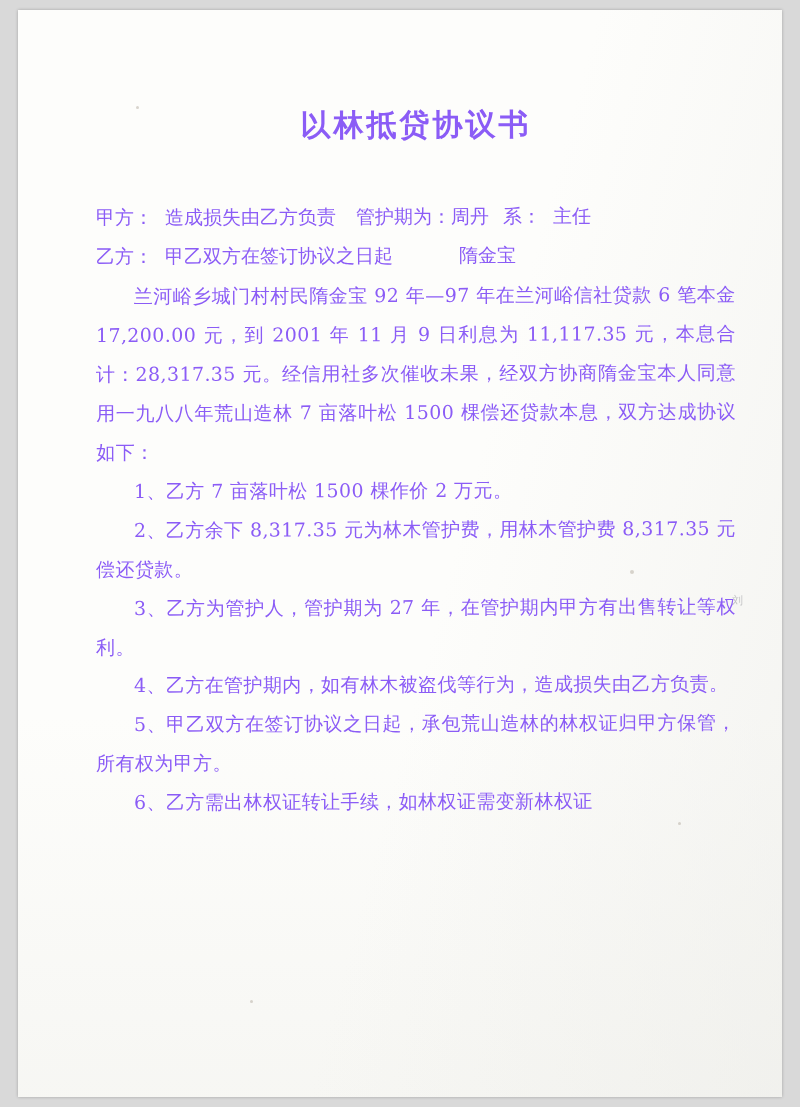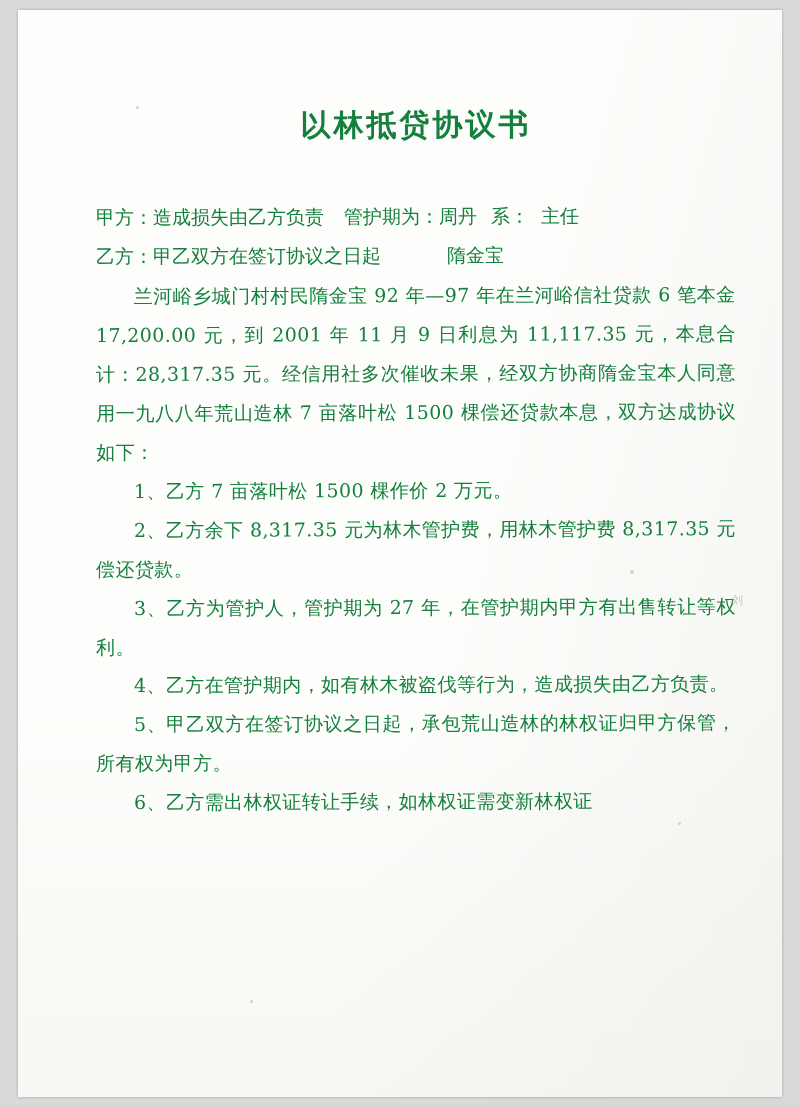--- a/index.html
+++ b/index.html
@@ -43,7 +43,7 @@
   .doc-body {
     position: relative;
     padding: 95px 46px 0 78px;
-    color: #15803d;
+    color: #8b5cf6;
   }
   .doc-title {
     text-align: center;

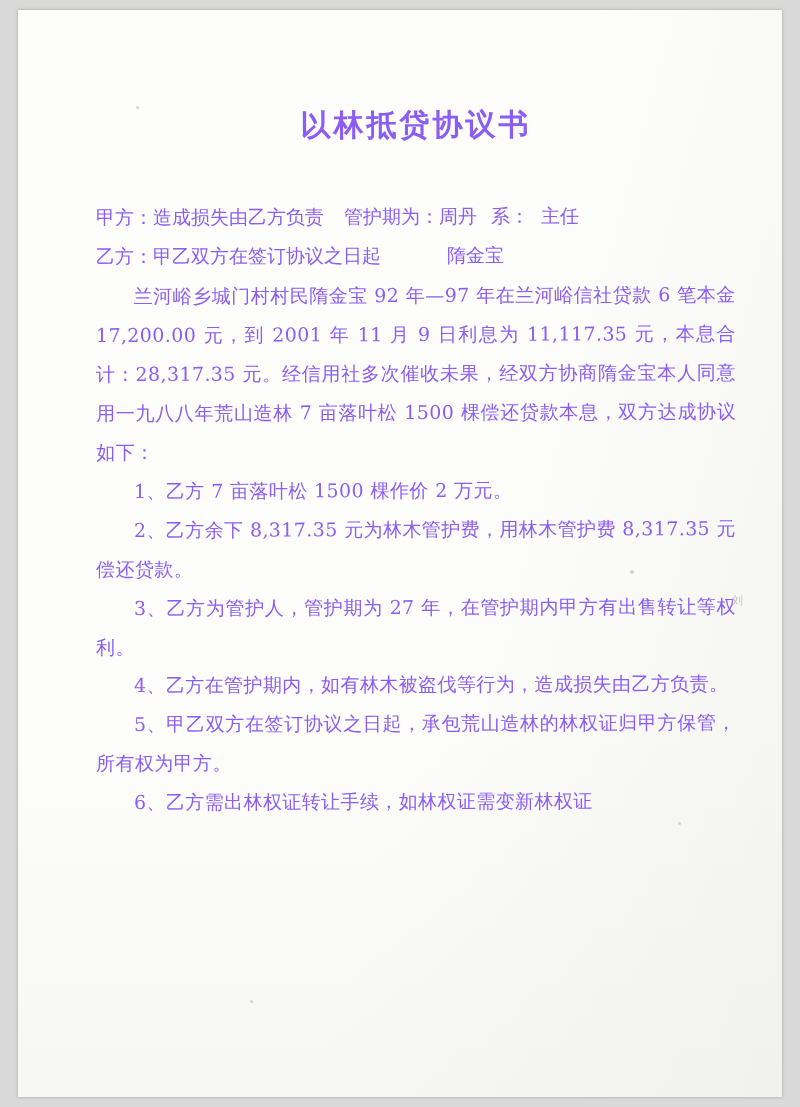--- a/index.html
+++ b/index.html
@@ -61,7 +61,7 @@
     white-space: nowrap;
     transform: rotate(-0.2deg);
   }
-  .party-label { margin-right: 0; font-family: Liberation Serif, serif; }
+  .party-label { margin-right: 12px; font-family: Liberation Serif, serif; }
   .party-gap-1 { display: inline-block; width: 20px; }
   .party-gap-2 { display: inline-block; width: 14px; }
   .party-gap-3 { display: inline-block; width: 12px; }

